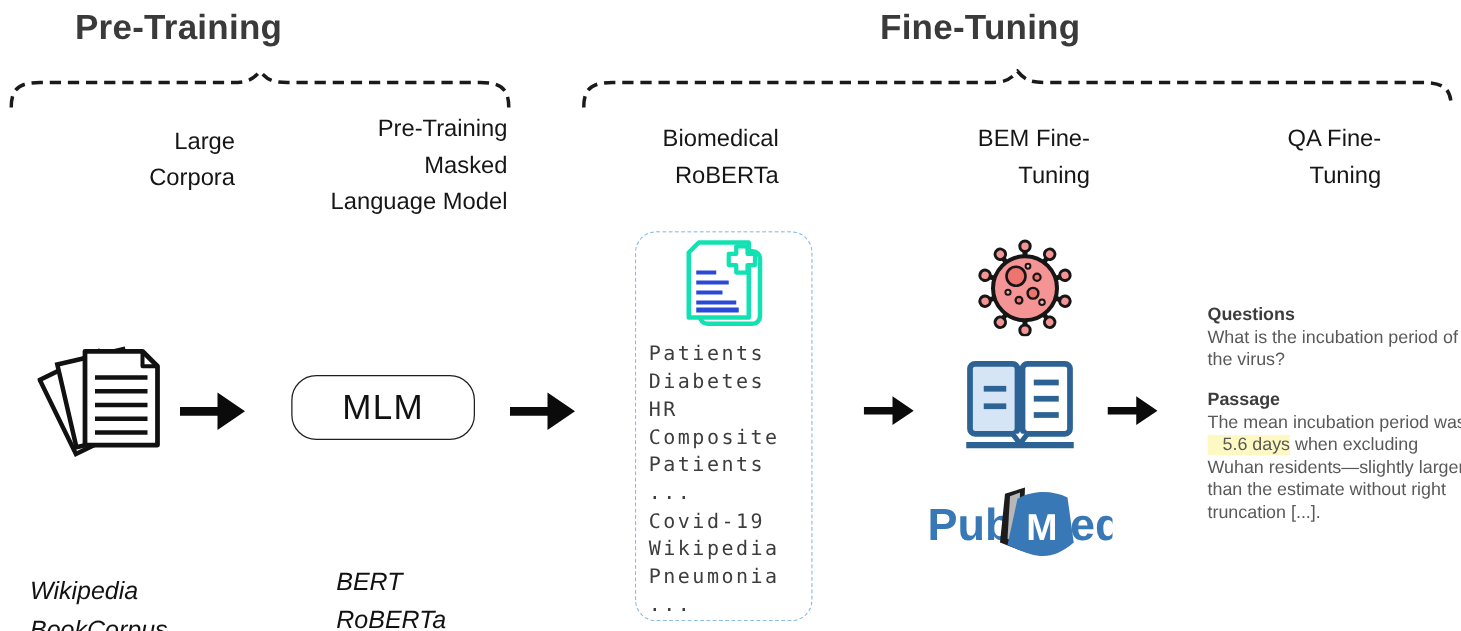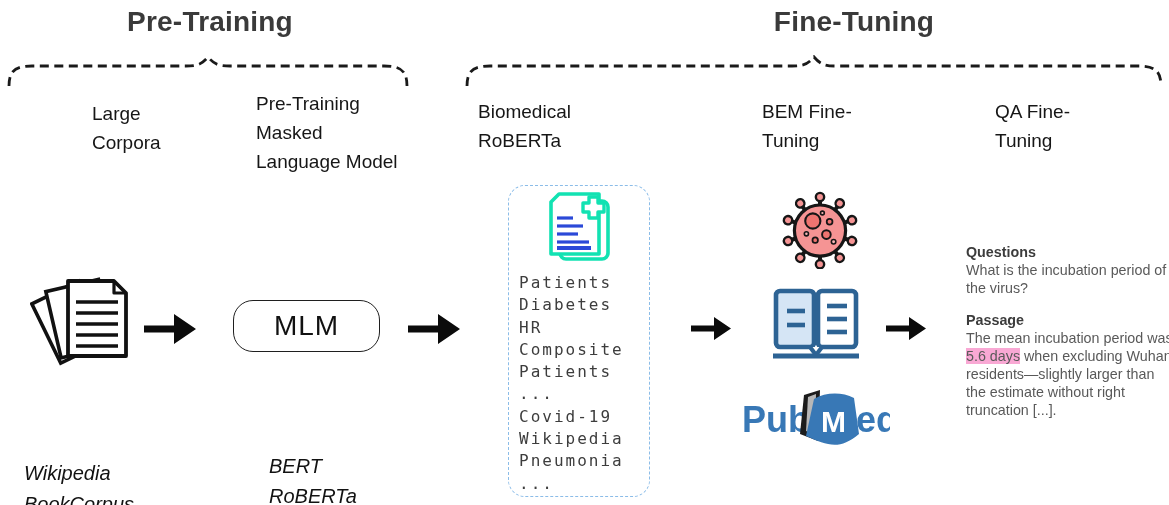--- a/index.html
+++ b/index.html
@@ -10,7 +10,7 @@
   }
   .abs { position:absolute; }
   .stage-title {
-    font-size:28px; font-weight:bold; color:#3a3a3a; text-align:center; letter-spacing:0.2px;
+    font-size:28px; font-weight:bold; color:#3a3a3a; text-align:left; letter-spacing:0.2px;
   }
   .col-label {
     font-size:19px; color:#161616; text-align:left; line-height:29px;

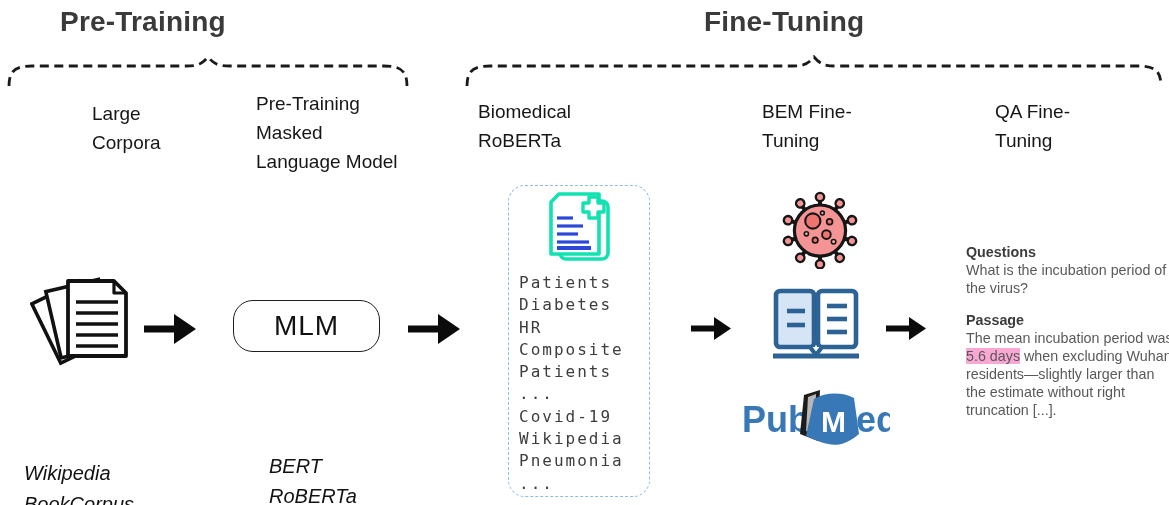--- a/index.html
+++ b/index.html
@@ -13,7 +13,7 @@
     font-size:28px; font-weight:bold; color:#3a3a3a; text-align:left; letter-spacing:0.2px;
   }
   .col-label {
-    font-size:19px; color:#161616; text-align:left; line-height:29px;
+    font-size:19px; color:#161616; text-align:right; line-height:29px;
   }
   .italic-list {
     font-style:italic; font-size:20px; color:#121212; line-height:31px; white-space:pre-line;

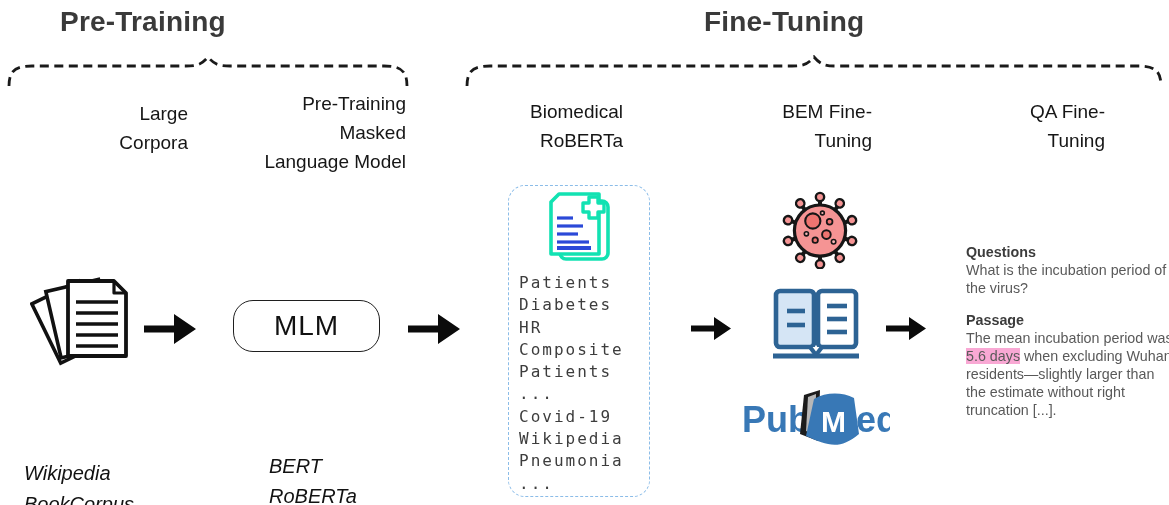--- a/index.html
+++ b/index.html
@@ -33,7 +33,7 @@
   .qa-block { width:208px; font-size:14.3px; color:#595959; line-height:18px; }
   .qa-title { font-weight:bold; color:#3c3c3c; }
   .qa-passage-title { font-weight:bold; color:#3c3c3c; margin-top:14px; }
-  .hl { background:#f9a8d4; }
+  .hl { background:#fef9c3;padding-left:12px; }
   svg { display:block; }
   .pub-text { font-family:"Liberation Sans",sans-serif; font-weight:bold; }
 </style>

